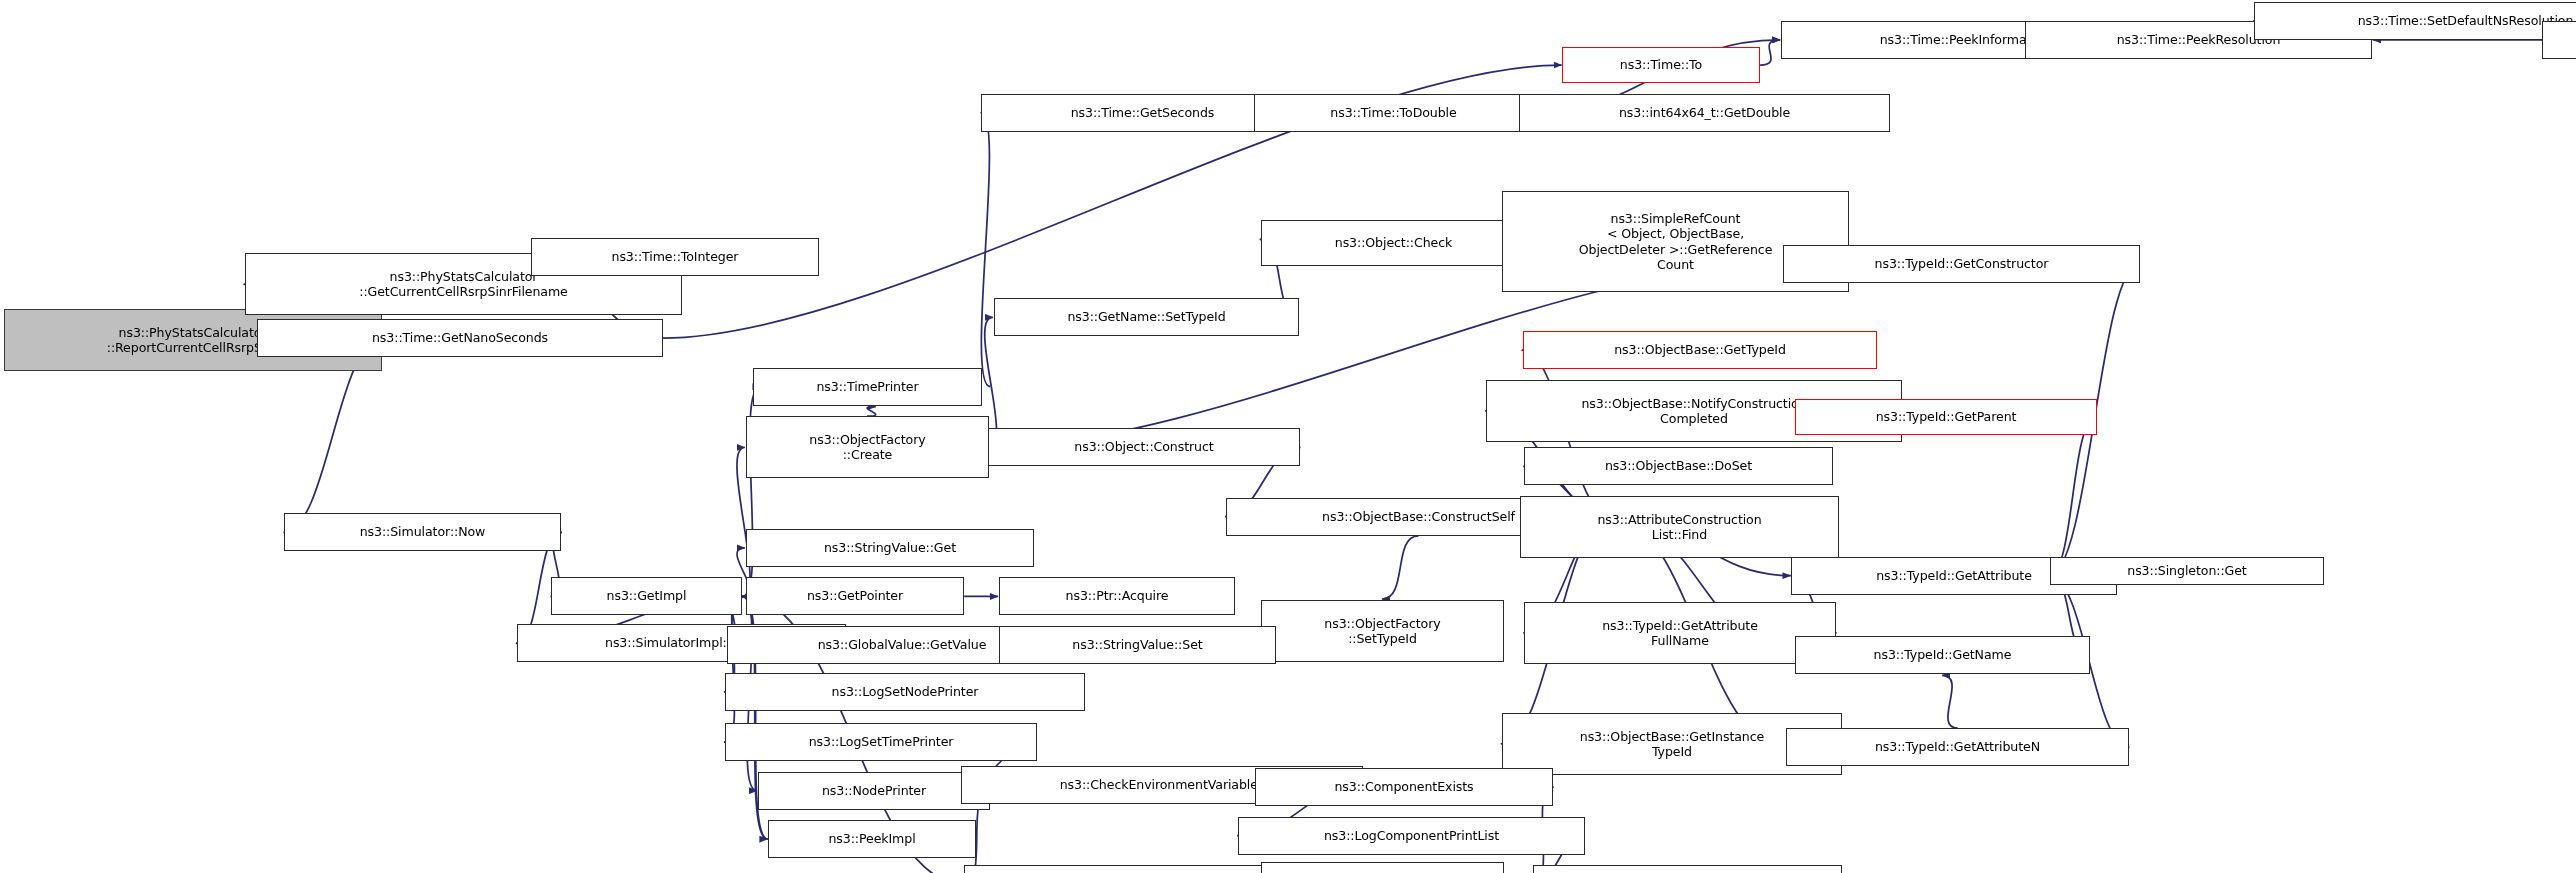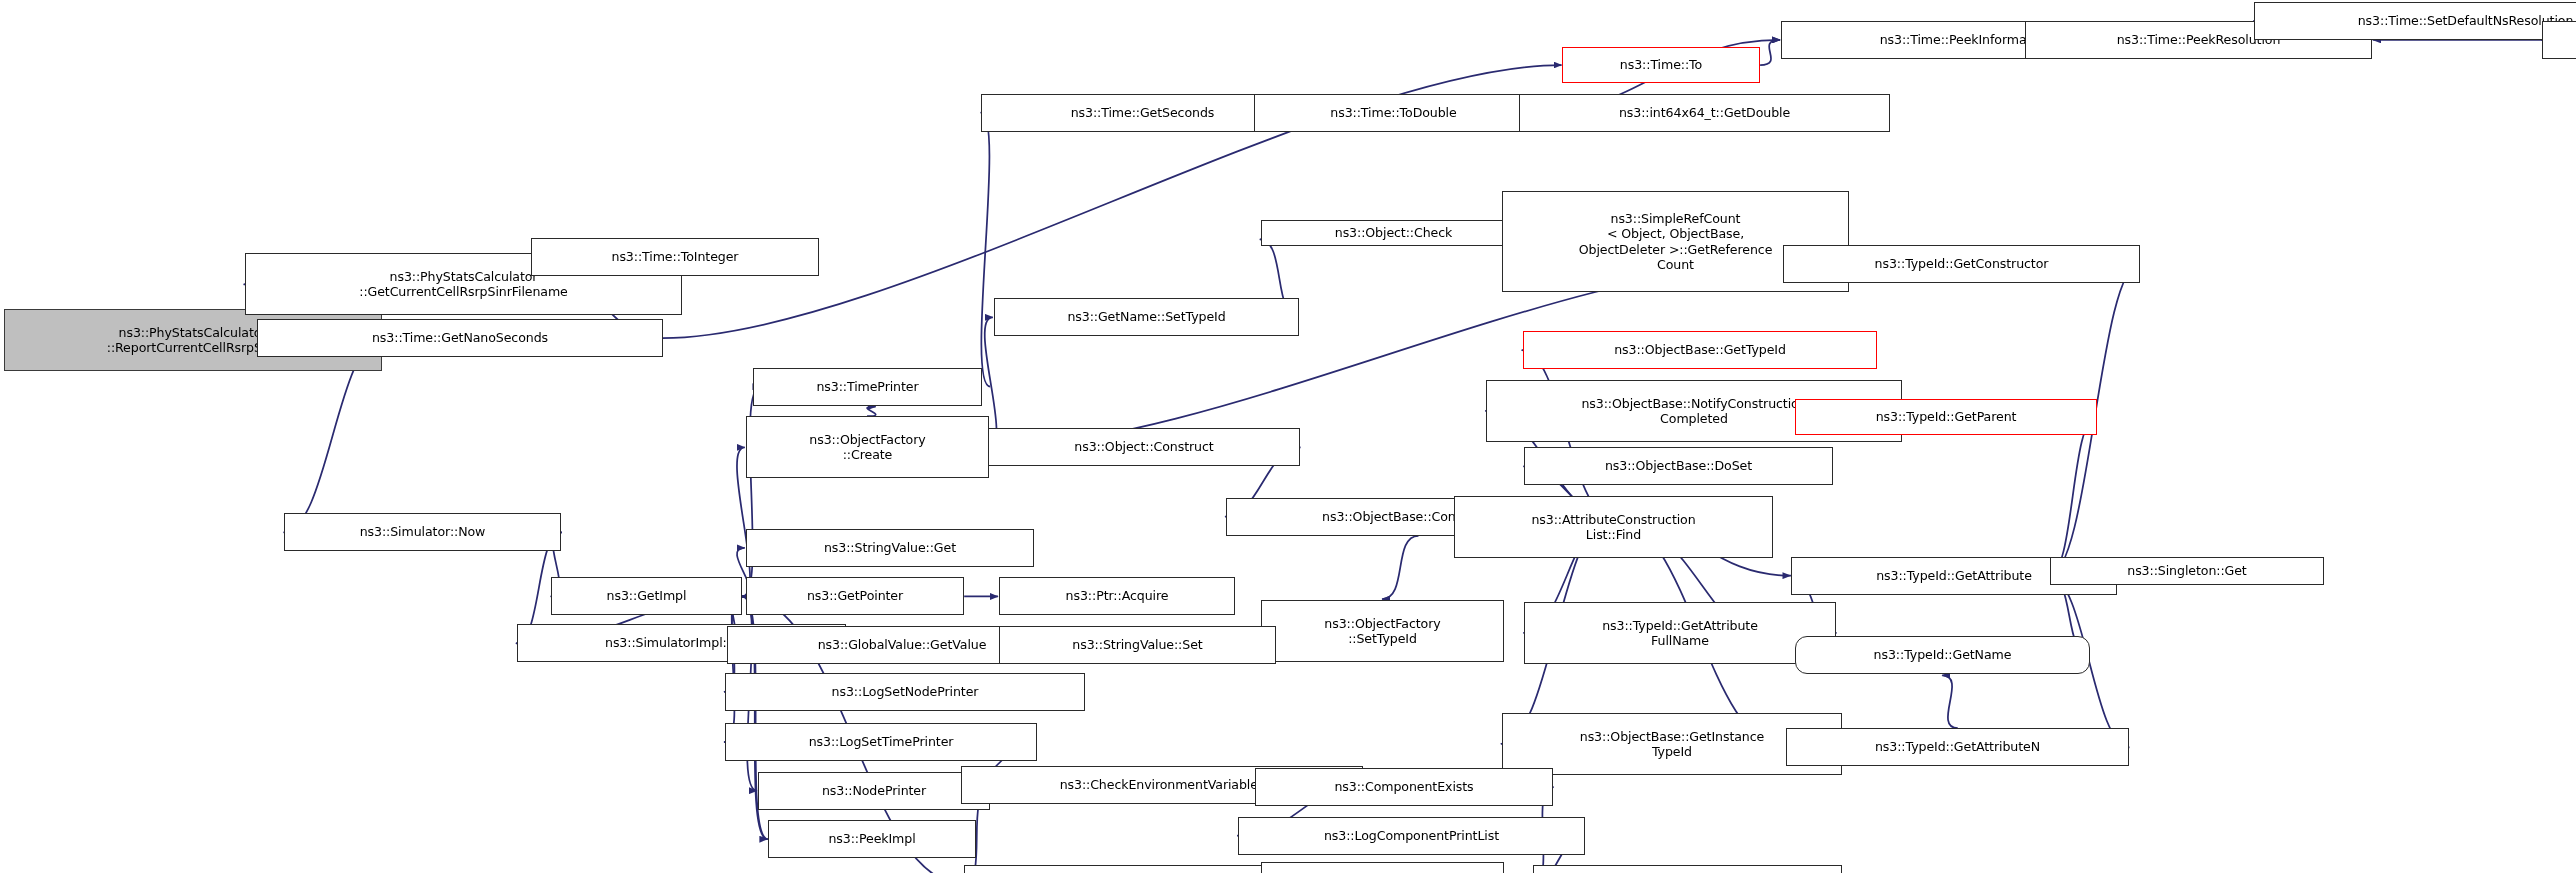--- a/index.html
+++ b/index.html
@@ -139,7 +139,7 @@
 ::Create</span></div>
       <div class="node" style="left: 994px; top: 298px; width: 305px; height: 38px;"><span>ns3::GetName::SetTypeId</span></div>
       <div class="node" style="left: 988px; top: 428px; width: 312px; height: 38px;"><span>ns3::Object::Construct</span></div>
-      <div class="node" style="left: 1261px; top: 220px; width: 265px; height: 26px;"><span>ns3::Object::Check</span></div>
+      <div class="node" style="left: 1261px; top: 220px; width: 265px; height: 46px;"><span>ns3::Object::Check</span></div>
       <div class="node" style="left: 1502px; top: 191px; width: 347px; height: 101px;"><span>ns3::SimpleRefCount
 &lt; Object, ObjectBase,
  ObjectDeleter &gt;::GetReference

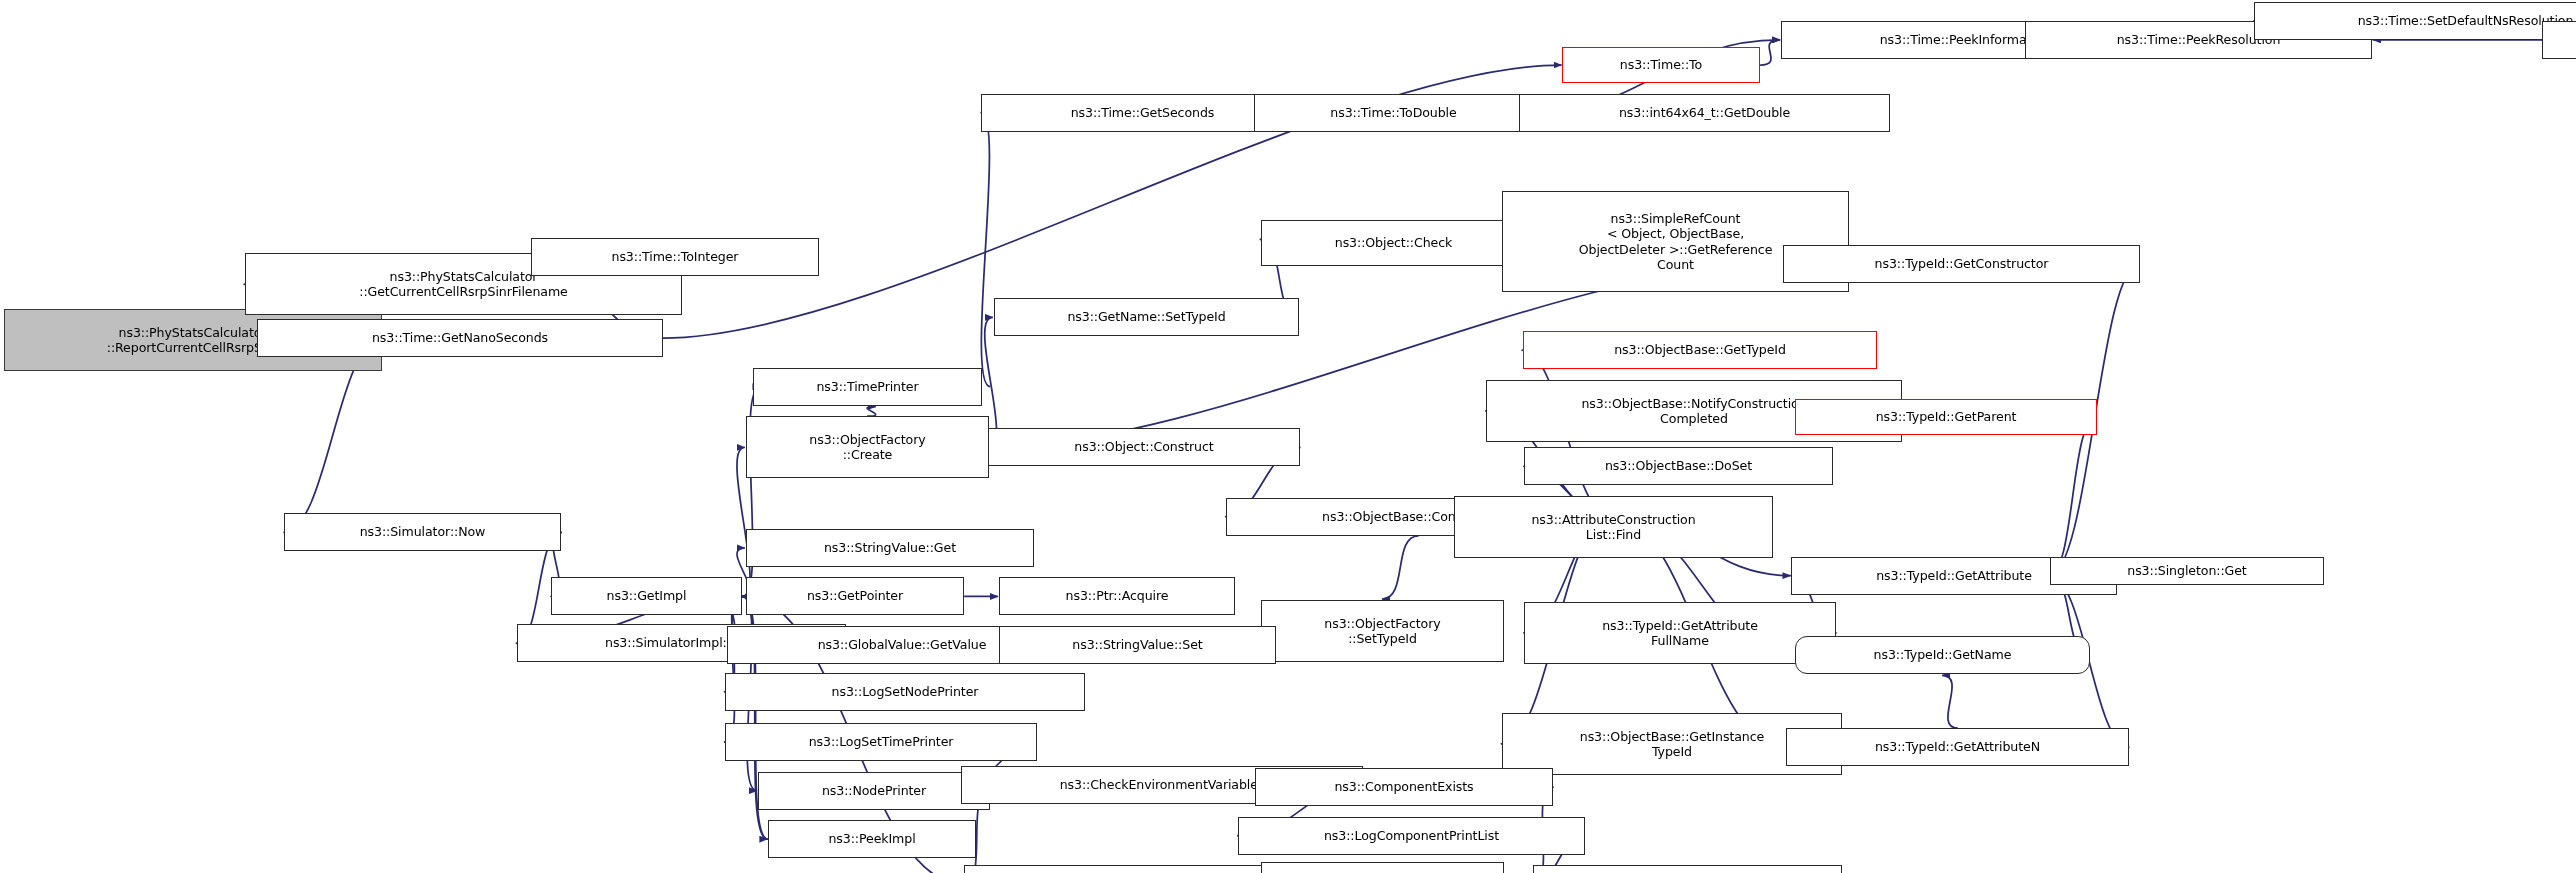--- a/index.html
+++ b/index.html
@@ -151,7 +151,7 @@
       <div class="node" style="left: 1524px; top: 447px; width: 309px; height: 38px;"><span>ns3::ObjectBase::DoSet</span></div>
       <div class="node hl" style="left: 1795px; top: 399px; width: 302px; height: 36px;"><span>ns3::TypeId::GetParent</span></div>
       <div class="node" style="left: 1226px; top: 498px; width: 385px; height: 38px;"><span>ns3::ObjectBase::ConstructSelf</span></div>
-      <div class="node" style="left: 1454px; top: 496px; width: 319px; height: 62px;"><span>ns3::AttributeConstruction
+      <div class="node" style="left: 1520px; top: 496px; width: 319px; height: 62px;"><span>ns3::AttributeConstruction
 List::Find</span></div>
       <div class="node" style="left: 1791px; top: 557px; width: 326px; height: 38px;"><span>ns3::TypeId::GetAttribute</span></div>
       <div class="node" style="left: 2050px; top: 557px; width: 274px; height: 28px;"><span>ns3::Singleton::Get</span></div>

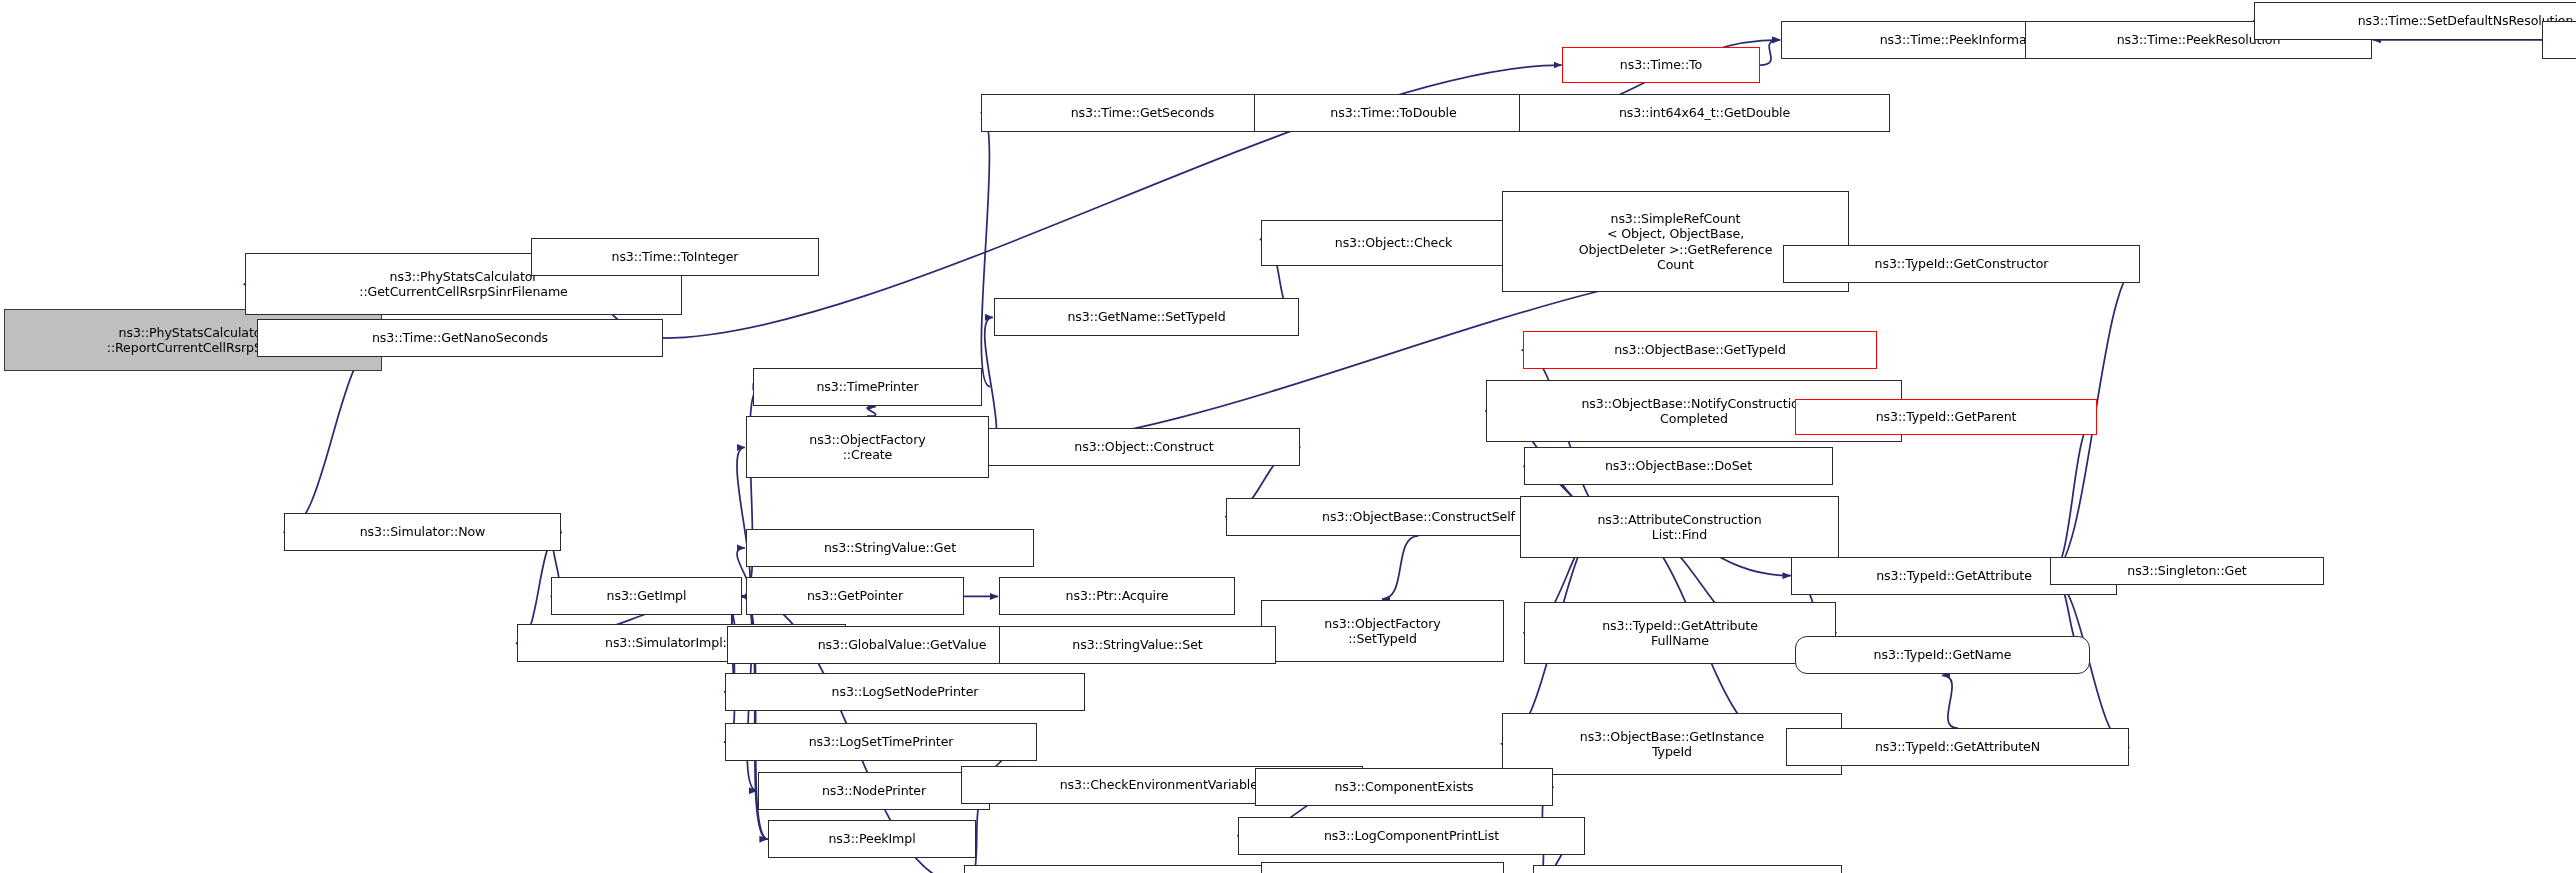--- a/index.html
+++ b/index.html
@@ -159,7 +159,7 @@
 ::SetTypeId</span></div>
       <div class="node" style="left: 1524px; top: 602px; width: 312px; height: 62px;"><span>ns3::TypeId::GetAttribute
 FullName</span></div>
-      <div class="node" style="left: 1795px; top: 636px; width: 295px; height: 38px; border-radius: 12px;"><span>ns3::TypeId::GetName</span></div>
+      <div class="node" style="left: 1795px; top: 636px; width: 295px; height: 38px;"><span>ns3::TypeId::GetName</span></div>
       <div class="node" style="left: 1502px; top: 713px; width: 340px; height: 62px;"><span>ns3::ObjectBase::GetInstance
 TypeId</span></div>
       <div class="node" style="left: 1786px; top: 728px; width: 343px; height: 38px;"><span>ns3::TypeId::GetAttributeN</span></div>

